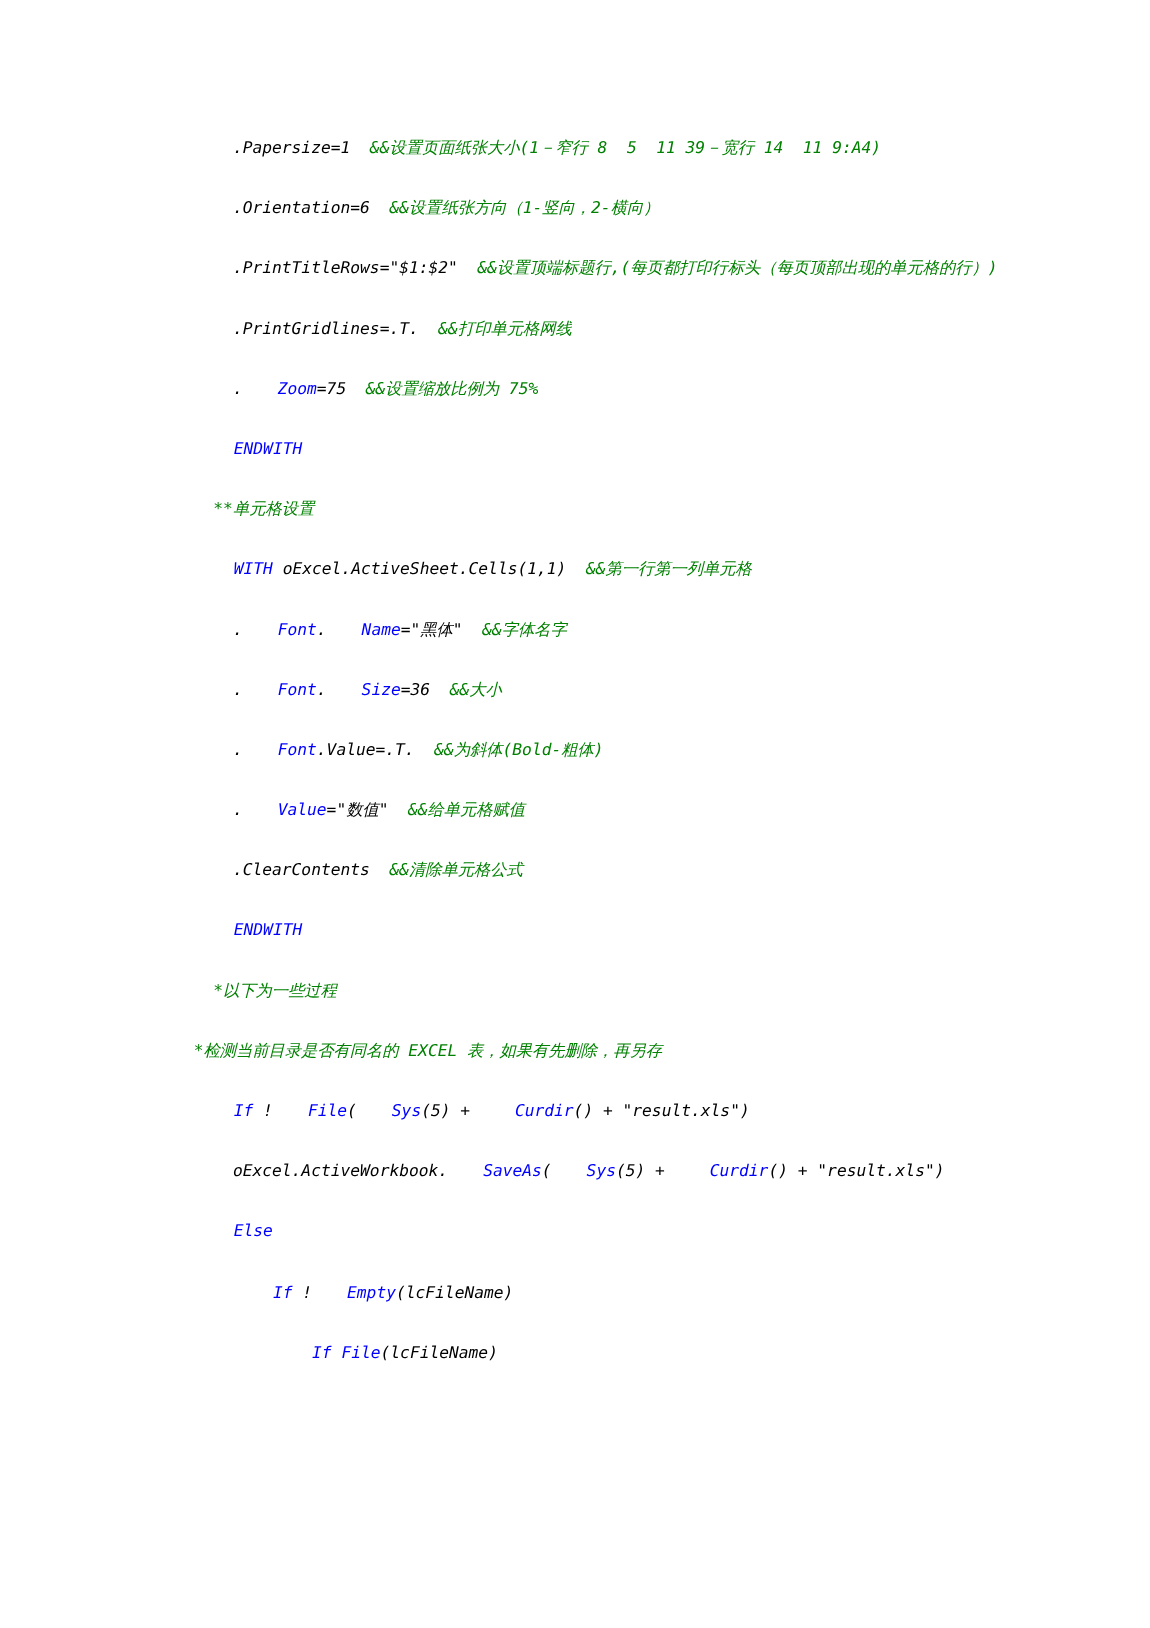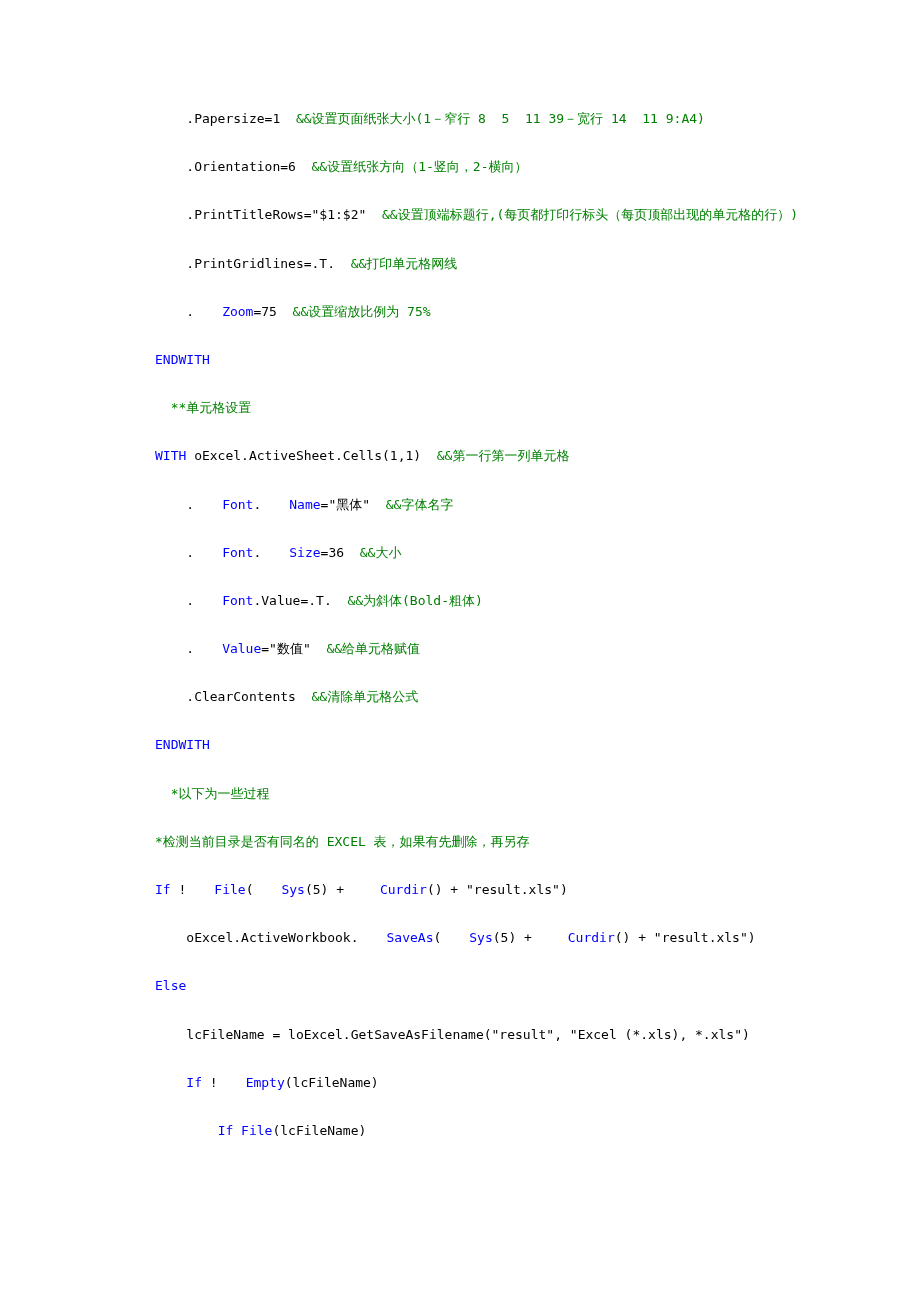--- a/index.html
+++ b/index.html
@@ -13,6 +13,7 @@
   }
   .page {
     padding: 110px 155px 60px 155px;
+    font-style: italic;
   }
   .ln {
     margin: 0 0 30px 0;

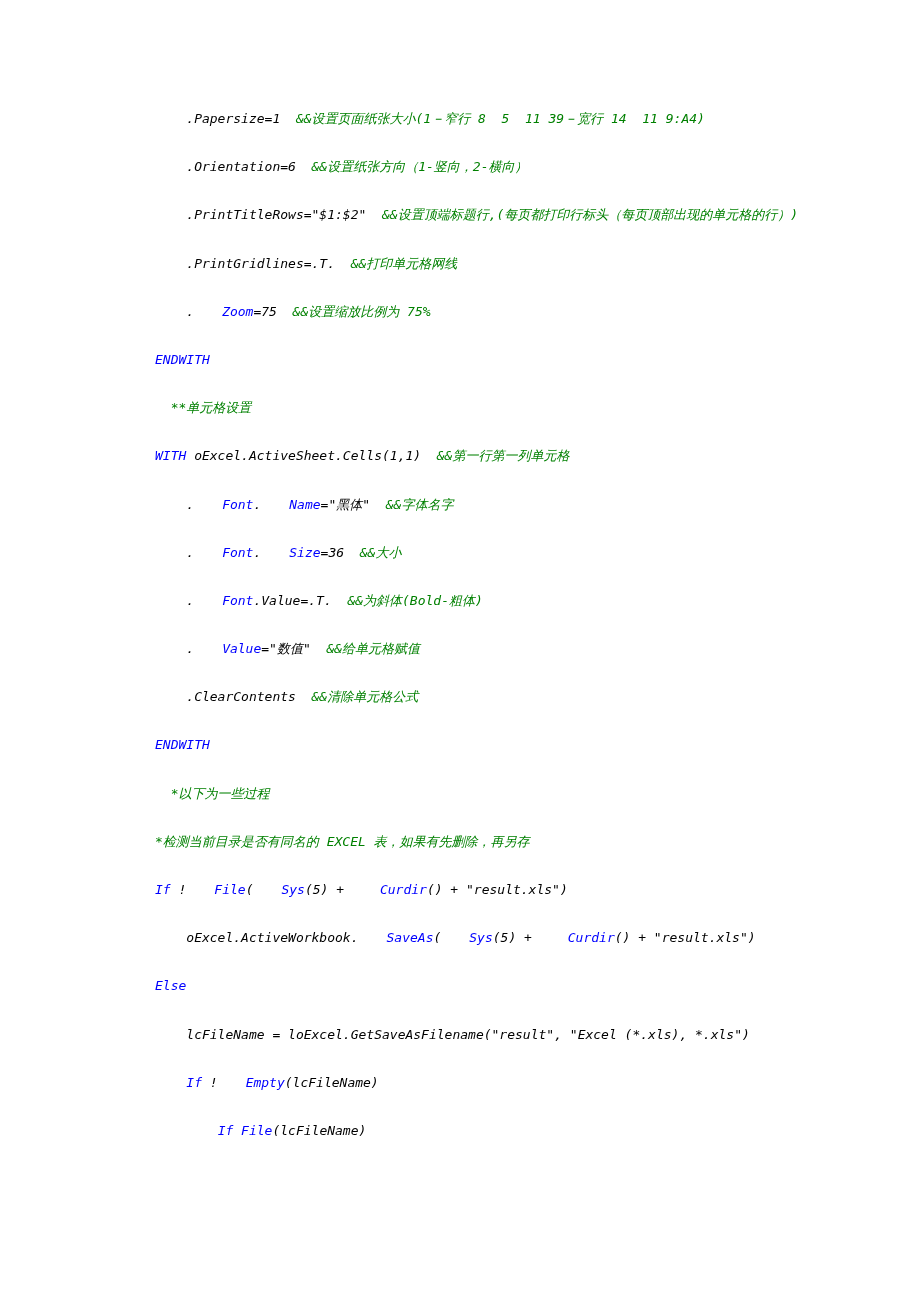--- a/index.html
+++ b/index.html
@@ -20,7 +20,7 @@
     white-space: pre;
     color: #000000;
   }
-  .kw { color: #0000ff; }
+  .kw { color: #0000ff; margin-left: 32px; }
   .cm { color: #008000; }
   .fn { color: #0000ff; margin-left: 28px; }
 </style>

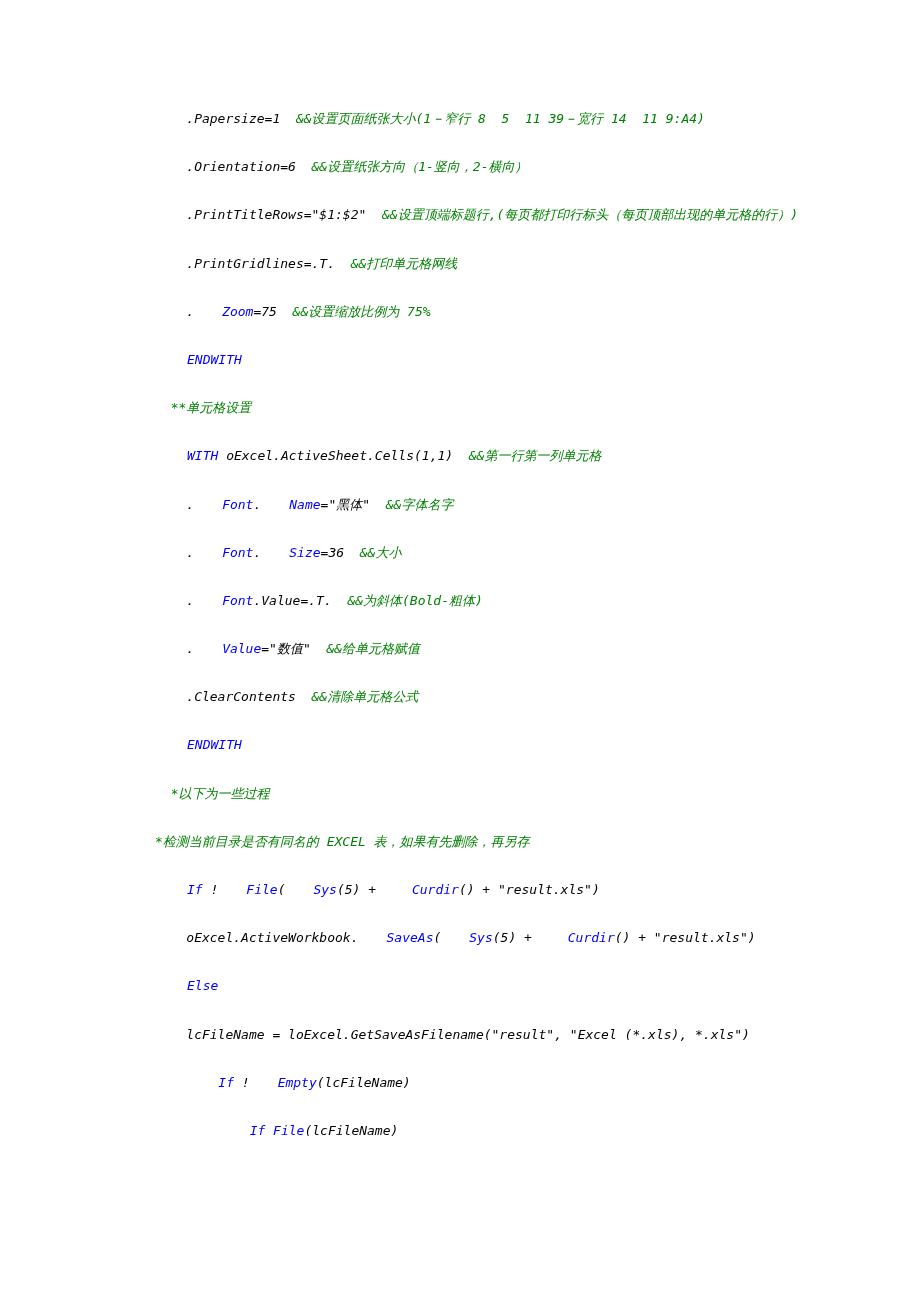--- a/index.html
+++ b/index.html
@@ -67,7 +67,6 @@
 
 <div class="ln"><span class="kw">Else</span></div>
 
-<div class="ln"><span>    lcFileName = loExcel.GetSaveAsFilename("result", "Excel (*.xls), *.xls")</span></div>
 
 <div class="ln"><span>    </span><span class="kw">If</span><span> !</span><span class="fn">Empty</span><span>(lcFileName)</span></div>
 

